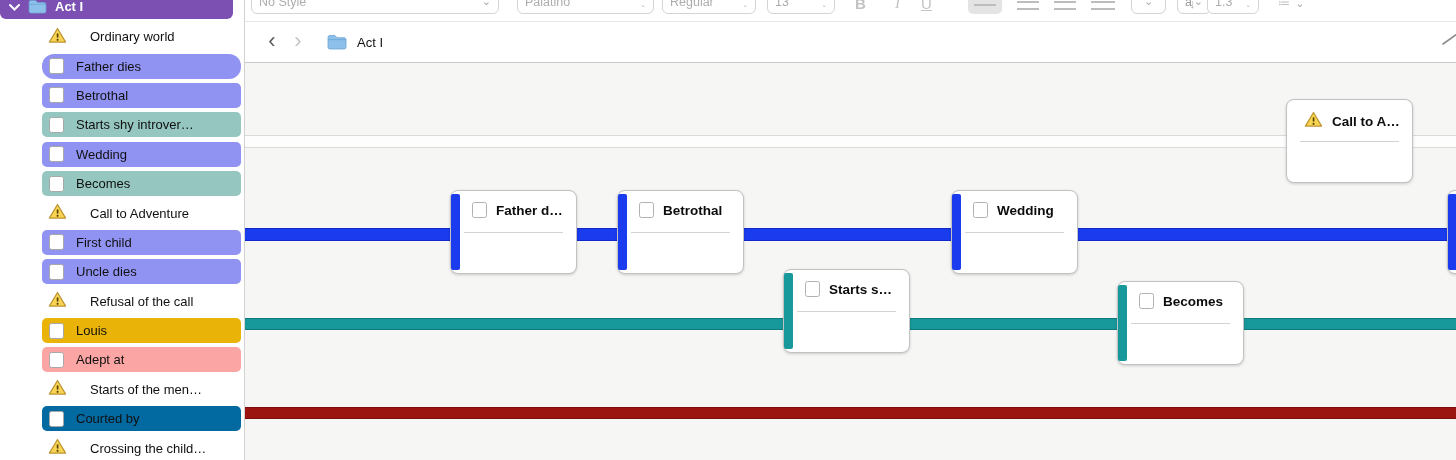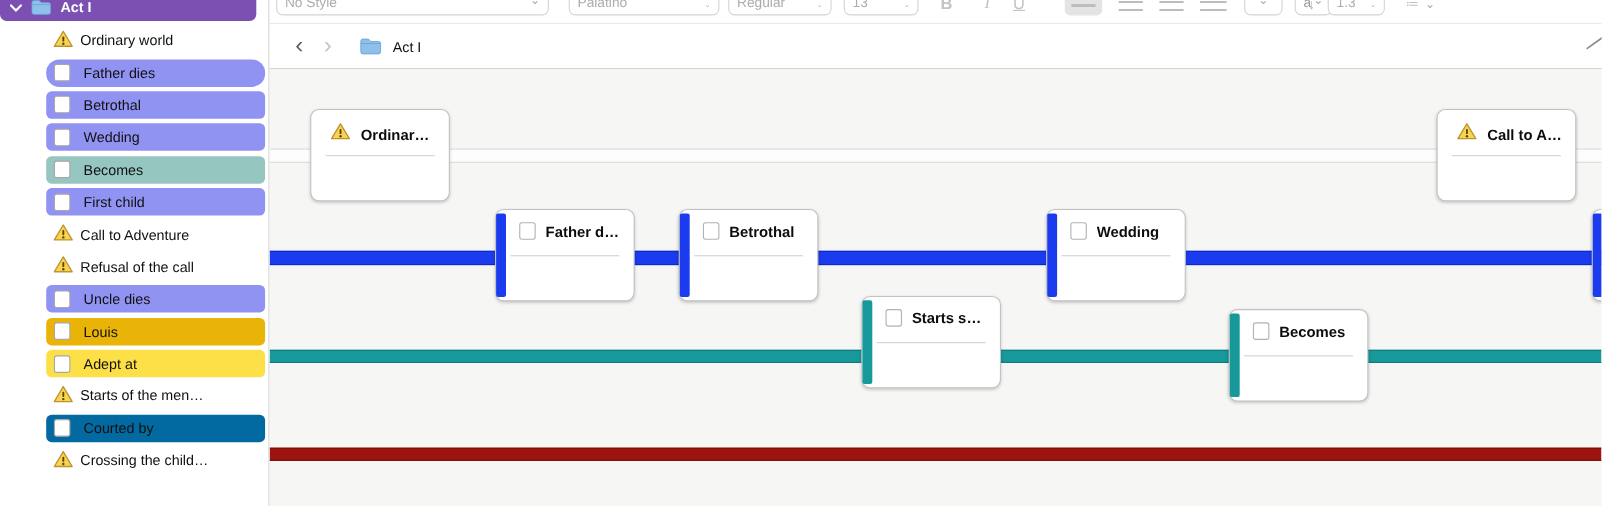--- a/index.html
+++ b/index.html
@@ -30,7 +30,7 @@
     display:flex; align-items:center; gap:12px; padding-left:7px;
     font-size:13px; color:#101010;
   }
-  .side-box.plain { background:transparent !important; padding-left:6px; gap:6px; }
+  .side-box.plain { background:transparent !important; padding-left:6px; gap:23px; }
   .cb-icon {
     width:15px; height:16px; background:#fff;
     border:1.5px solid #A8A8A8; border-radius:2.5px; flex:none;

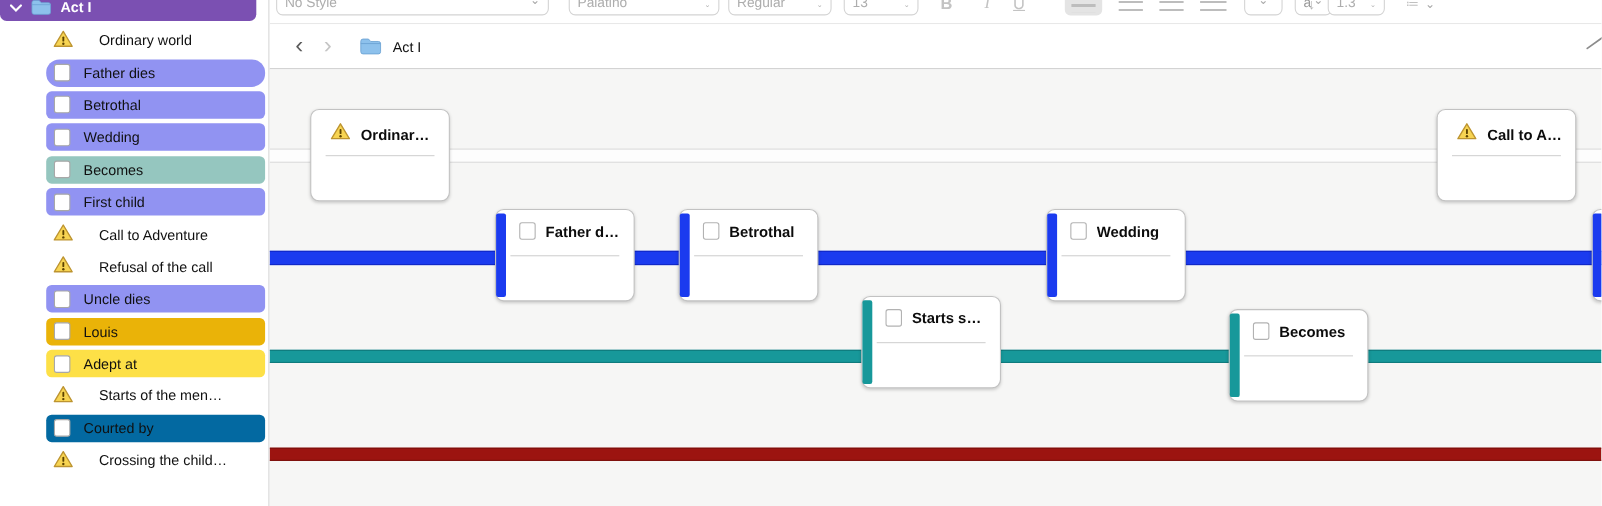--- a/index.html
+++ b/index.html
@@ -162,6 +162,13 @@
     </div>
   </div>
         <div class="side-row">
+    <div class="side-box" style="background: rgb(149, 198, 191);">
+
+      <span class="cb-icon"></span>
+      <span class="side-label">Starts shy introver…</span>
+    </div>
+  </div>
+        <div class="side-row">
     <div class="side-box" style="background: rgb(145, 147, 242);">
 
       <span class="cb-icon"></span>

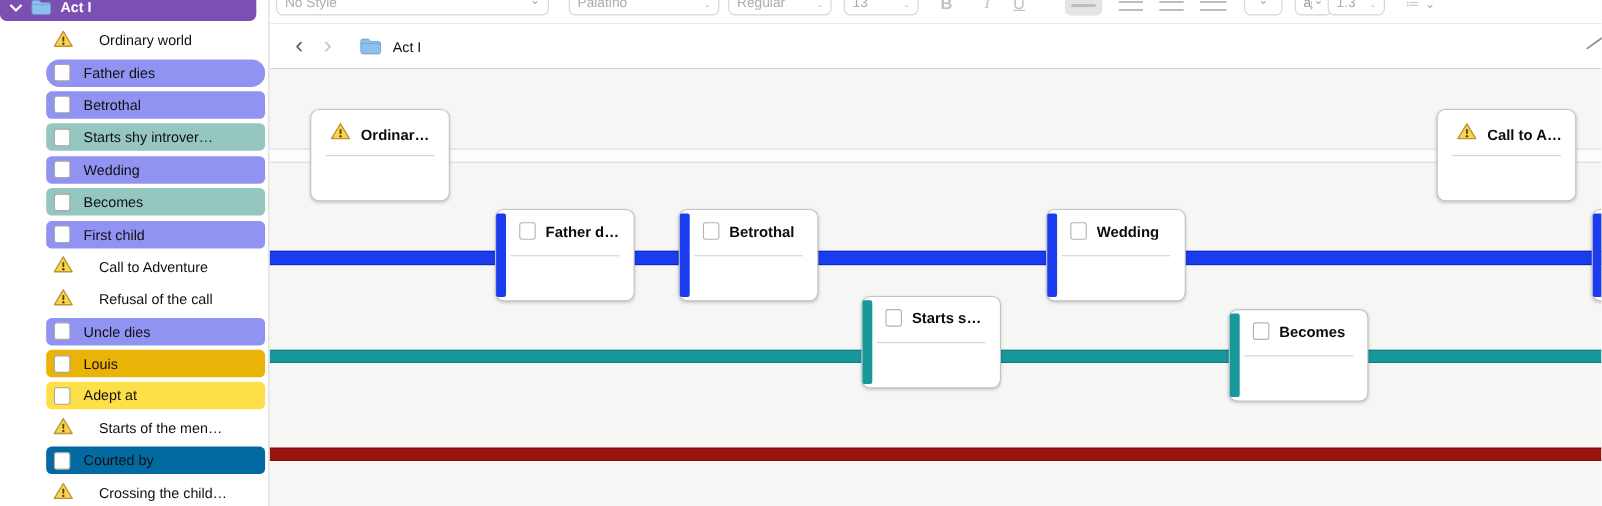--- a/index.html
+++ b/index.html
@@ -354,21 +354,6 @@
         <div class="track" style="top: 165px; height: 13px; background: rgb(27, 59, 239); border-top: 1px solid rgb(17, 40, 200); border-bottom: 1px solid rgb(17, 40, 200);"></div>
         <div class="track" style="top: 255px; height: 12px; background: rgb(23, 152, 154); border-top: 1px solid rgb(15, 123, 125); border-bottom: 1px solid rgb(15, 123, 125);"></div>
         <div class="track" style="top: 344px; height: 12px; background: rgb(156, 20, 16); border-top: 1px solid rgb(124, 15, 12); border-bottom: 1px solid rgb(124, 15, 12);"></div>
-        <div class="tl-card" style="left: 37px; top: 36px;">
-
-    <div class="title-row">
-      <span class="warn-icon-wrap">
-        <svg class="warn-icon" viewBox="0 0 24 22">
-          <path d="M12 2 L22.5 19.5 H1.5 Z" fill="#F7D452" stroke="#BD9430" stroke-width="1.6" stroke-linejoin="round"></path>
-          <rect x="11" y="8" width="2.2" height="6" rx="1" fill="#5d4300"></rect>
-          <circle cx="12.1" cy="16.6" r="1.4" fill="#5d4300"></circle>
-        </svg>
-      </span>
-
-      <span class="card-title">Ordinar…</span>
-    </div>
-    <div class="sep"></div>
-  </div>
         <div class="tl-card" style="left: 1041px; top: 36px; margin-left: 20px;">
 
     <div class="title-row">

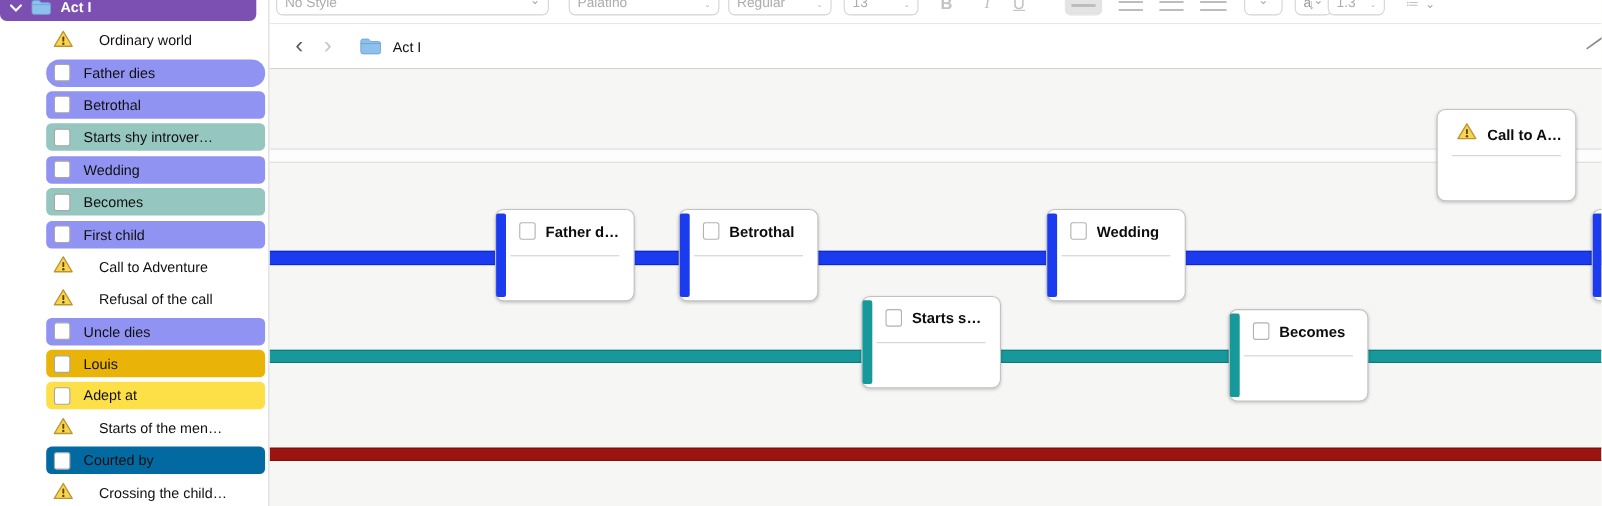--- a/index.html
+++ b/index.html
@@ -354,7 +354,7 @@
         <div class="track" style="top: 165px; height: 13px; background: rgb(27, 59, 239); border-top: 1px solid rgb(17, 40, 200); border-bottom: 1px solid rgb(17, 40, 200);"></div>
         <div class="track" style="top: 255px; height: 12px; background: rgb(23, 152, 154); border-top: 1px solid rgb(15, 123, 125); border-bottom: 1px solid rgb(15, 123, 125);"></div>
         <div class="track" style="top: 344px; height: 12px; background: rgb(156, 20, 16); border-top: 1px solid rgb(124, 15, 12); border-bottom: 1px solid rgb(124, 15, 12);"></div>
-        <div class="tl-card" style="left: 1041px; top: 36px; margin-left: 20px;">
+        <div class="tl-card" style="left: 1041px; top: 36px;">
 
     <div class="title-row">
       <span class="warn-icon-wrap">

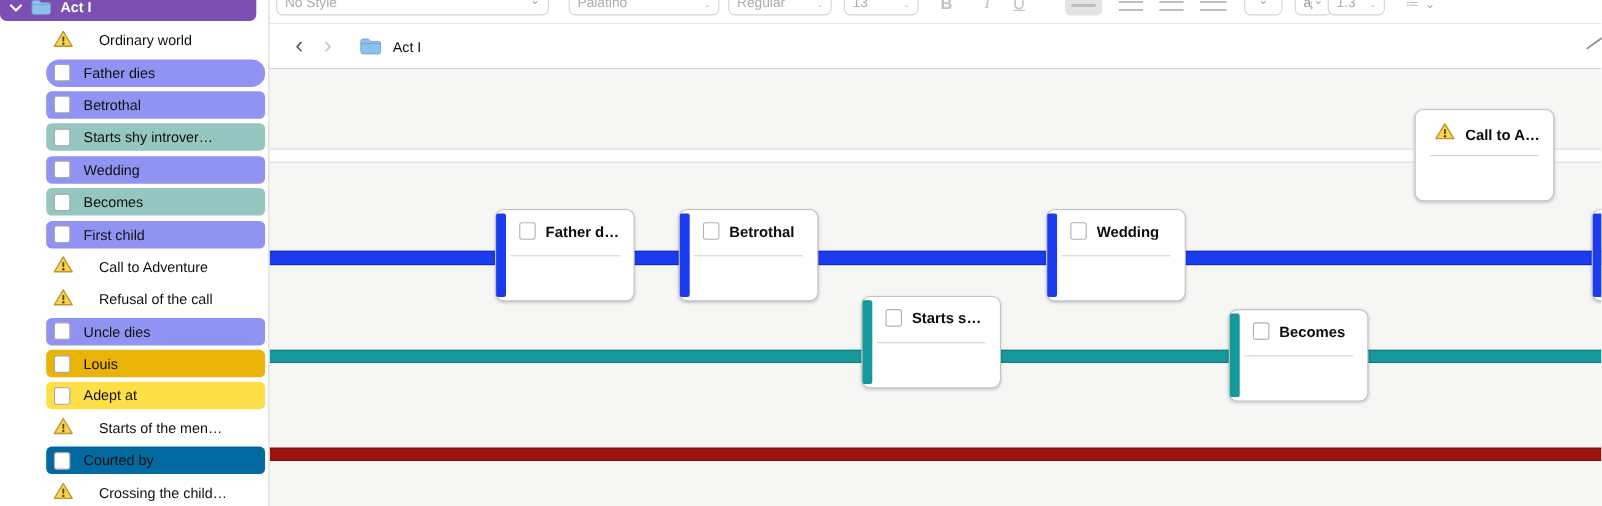--- a/index.html
+++ b/index.html
@@ -183,23 +183,23 @@
     </div>
   </div>
         <div class="side-row">
+    <div class="side-box plain">
+      <span class="warn-icon-wrap">
+        <svg class="warn-icon" viewBox="0 0 24 22">
+          <path d="M12 2 L22.5 19.5 H1.5 Z" fill="#F7D452" stroke="#BD9430" stroke-width="1.6" stroke-linejoin="round"></path>
+          <rect x="11" y="8" width="2.2" height="6" rx="1" fill="#5d4300"></rect>
+          <circle cx="12.1" cy="16.6" r="1.4" fill="#5d4300"></circle>
+        </svg>
+      </span>
+
+      <span class="side-label">Call to Adventure</span>
+    </div>
+  </div>
+        <div class="side-row">
     <div class="side-box" style="background: rgb(145, 147, 242);">
 
       <span class="cb-icon"></span>
       <span class="side-label">First child</span>
-    </div>
-  </div>
-        <div class="side-row">
-    <div class="side-box plain">
-      <span class="warn-icon-wrap">
-        <svg class="warn-icon" viewBox="0 0 24 22">
-          <path d="M12 2 L22.5 19.5 H1.5 Z" fill="#F7D452" stroke="#BD9430" stroke-width="1.6" stroke-linejoin="round"></path>
-          <rect x="11" y="8" width="2.2" height="6" rx="1" fill="#5d4300"></rect>
-          <circle cx="12.1" cy="16.6" r="1.4" fill="#5d4300"></circle>
-        </svg>
-      </span>
-
-      <span class="side-label">Call to Adventure</span>
     </div>
   </div>
         <div class="side-row">

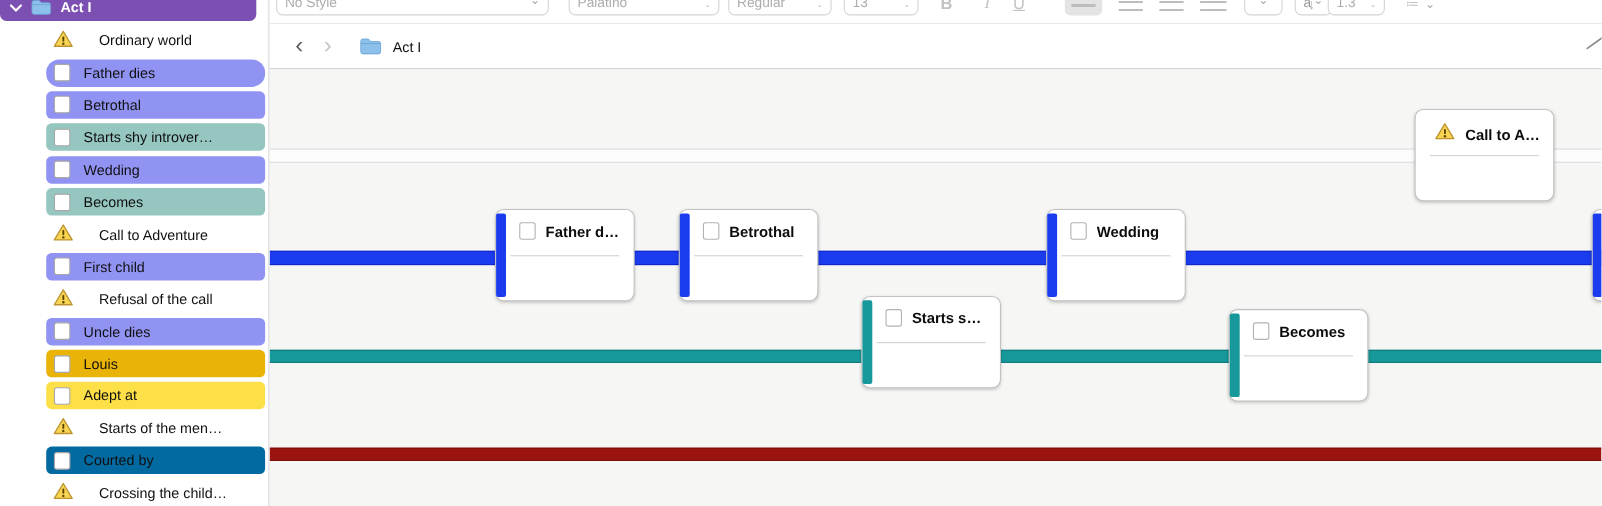--- a/index.html
+++ b/index.html
@@ -203,6 +203,13 @@
     </div>
   </div>
         <div class="side-row">
+    <div class="side-box" style="background: rgb(145, 147, 242);">
+
+      <span class="cb-icon"></span>
+      <span class="side-label">Uncle dies</span>
+    </div>
+  </div>
+        <div class="side-row">
     <div class="side-box plain">
       <span class="warn-icon-wrap">
         <svg class="warn-icon" viewBox="0 0 24 22">
@@ -213,13 +220,6 @@
       </span>
 
       <span class="side-label">Refusal of the call</span>
-    </div>
-  </div>
-        <div class="side-row">
-    <div class="side-box" style="background: rgb(145, 147, 242);">
-
-      <span class="cb-icon"></span>
-      <span class="side-label">Uncle dies</span>
     </div>
   </div>
         <div class="side-row">

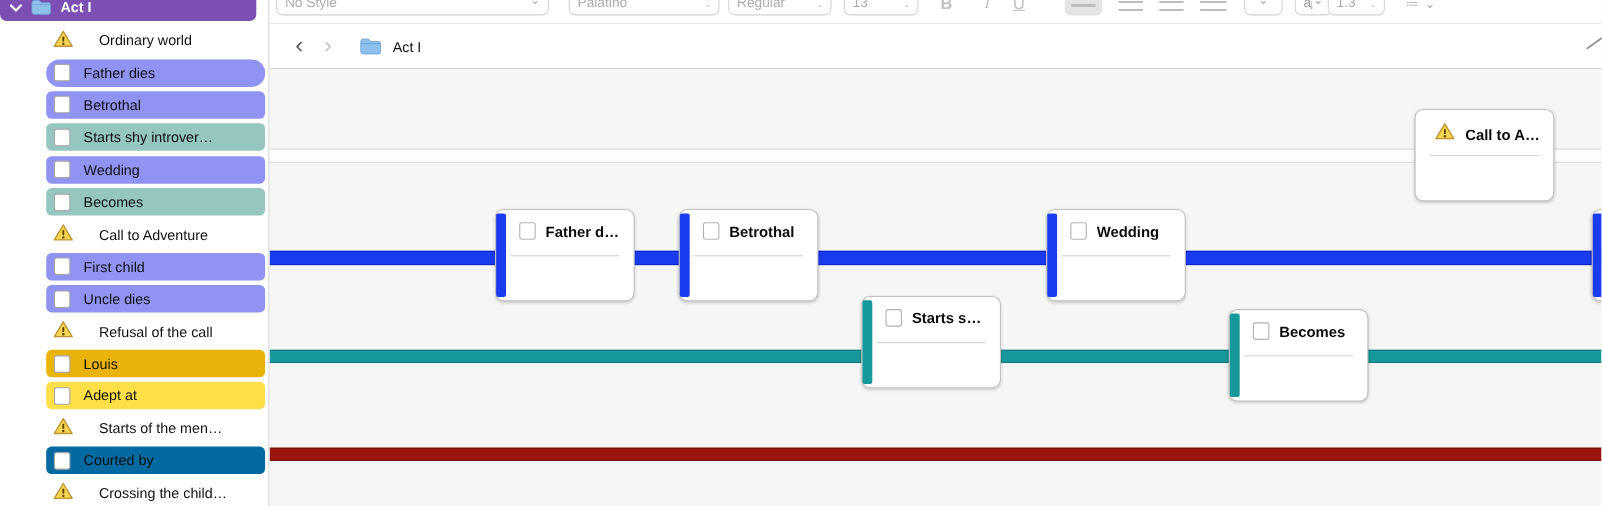--- a/index.html
+++ b/index.html
@@ -230,7 +230,7 @@
     </div>
   </div>
         <div class="side-row">
-    <div class="side-box" style="background: #fde047;">
+    <div class="side-box" style="background: #fca5a5;">
 
       <span class="cb-icon"></span>
       <span class="side-label">Adept at</span>

